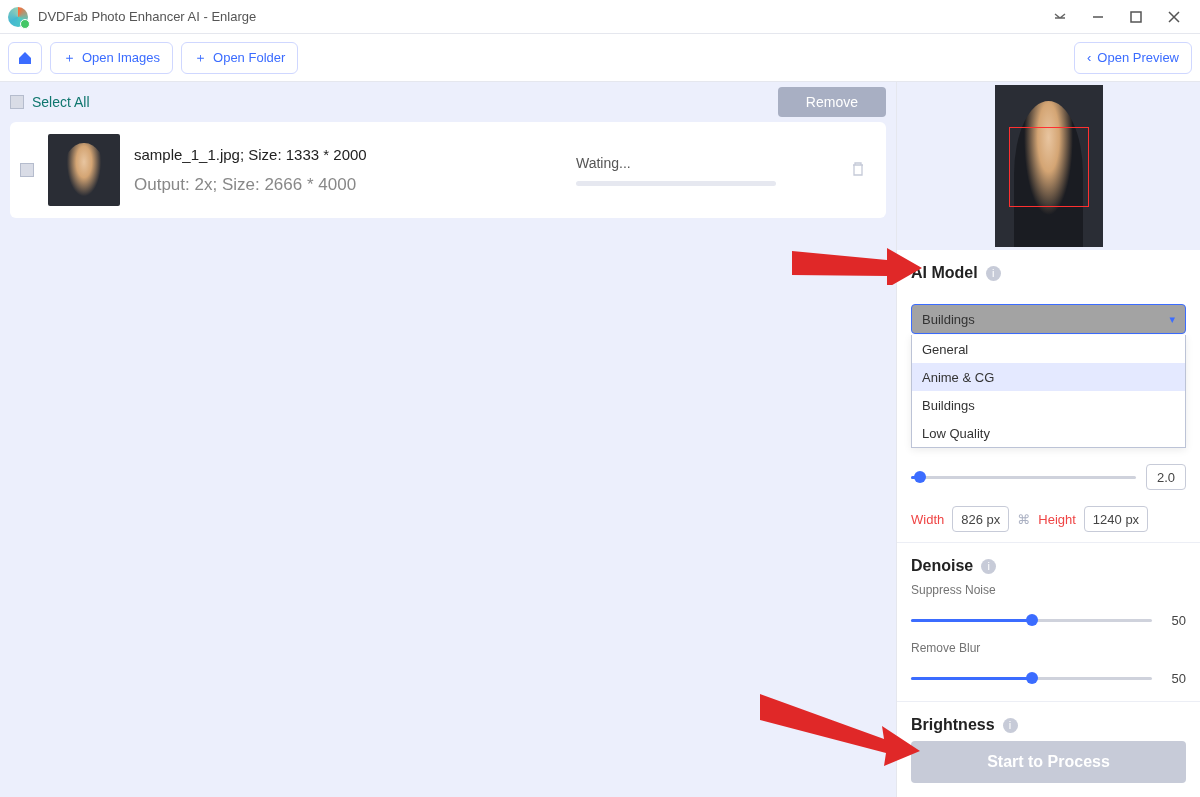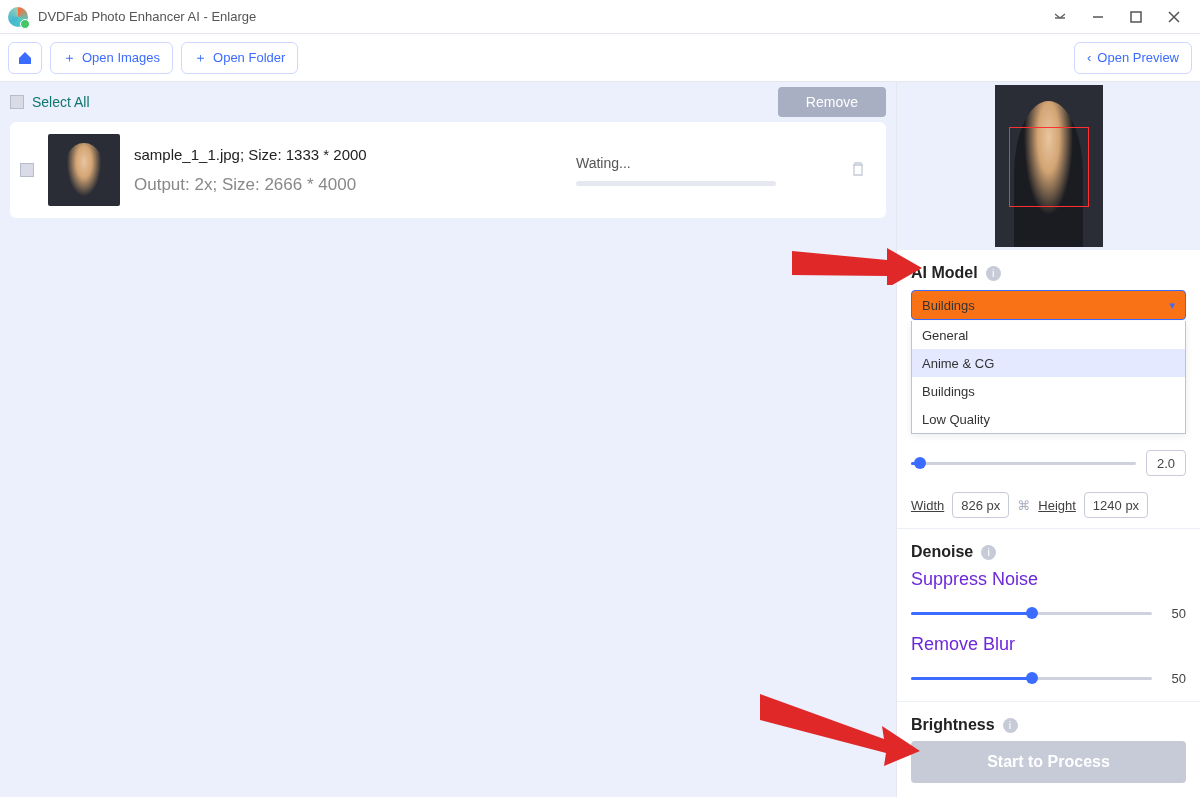--- a/index.html
+++ b/index.html
@@ -55,7 +55,7 @@
   .info-icon { width: 15px; height: 15px; border-radius: 50%; background: #c7cbd8; color: #fff; font-size: 11px; display: inline-flex; align-items: center; justify-content: center; font-weight: normal; }
   
   
-  .dropdown { margin-top: 8px; height: 30px; border: 1px solid #3b6cff; border-radius: 4px; display: flex; align-items: center; padding: 0 10px; font-size: 13px; color: #333; cursor: pointer; position: relative; background: #f97316; }
+  .dropdown { margin-top: 22px; height: 30px; border: 1px solid #3b6cff; border-radius: 4px; display: flex; align-items: center; padding: 0 10px; font-size: 13px; color: #333; cursor: pointer; position: relative; background: #a3a3a3; }
   .dropdown::after { content: "▾"; margin-left: auto; color: #3b6cff; font-size: 11px; }
   .dropdown-list { position: absolute; top: 30px; left: -1px; right: -1px; background: #fff; border: 1px solid #bcc3d6; border-top: none; z-index: 10; box-shadow: 0 2px 8px rgba(0,0,0,0.08); }
   .dd-item { height: 28px; display: flex; align-items: center; padding: 0 10px; font-size: 13px; color: #333; cursor: pointer; }

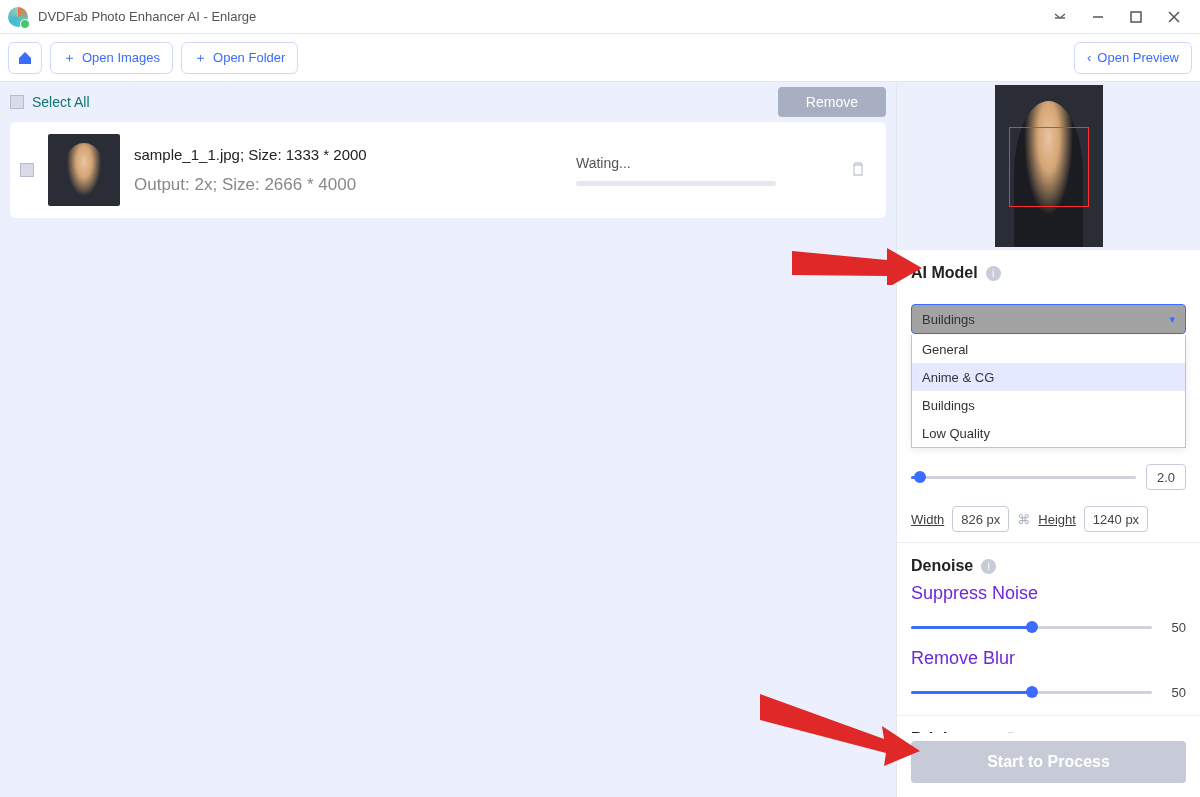--- a/index.html
+++ b/index.html
@@ -71,7 +71,7 @@
   
   
   .dim-row { display: flex; align-items: center; gap: 8px; margin-top: 16px; font-size: 13px; }
-  .dim-label { color: #404040; text-decoration: underline; }
+  .dim-label { color: #ef4444; }
   .dim-val { height: 26px; padding: 0 8px; border: 1px solid #c7cbd8; border-radius: 4px; display: flex; align-items: center; color: #444; }
   .link-icon { color: #aab0c2; }
   

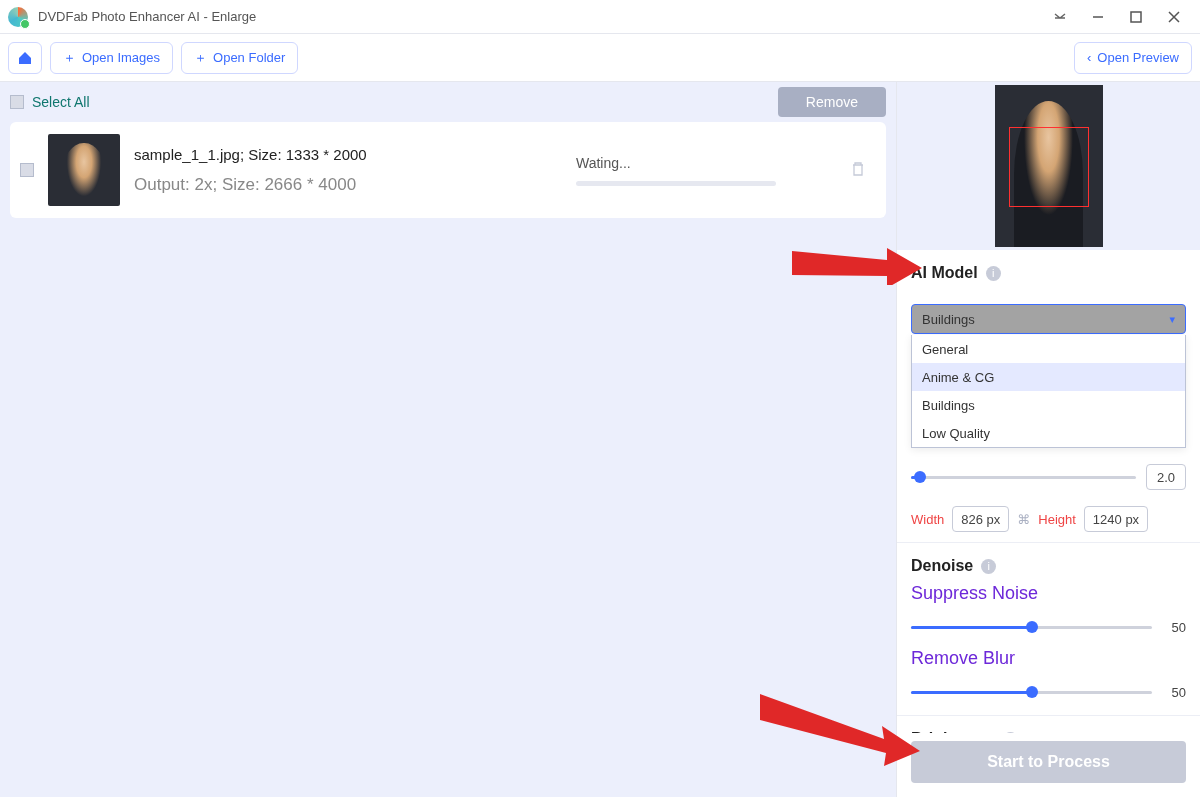--- a/index.html
+++ b/index.html
@@ -75,7 +75,7 @@
   .dim-val { height: 26px; padding: 0 8px; border: 1px solid #c7cbd8; border-radius: 4px; display: flex; align-items: center; color: #444; }
   .link-icon { color: #aab0c2; }
   
-  .sub-label { font-size: 18px; color: #6d28d9; margin-top: 8px; }
+  .sub-label { font-size: 12px; color: #737373; margin-top: 8px; }
   
   
   .process-btn { margin: 8px 14px 14px 14px; height: 42px; background: #c7cbd8; color: #fff; border: none; border-radius: 4px; font-size: 16px; font-weight: 600; cursor: pointer; }

